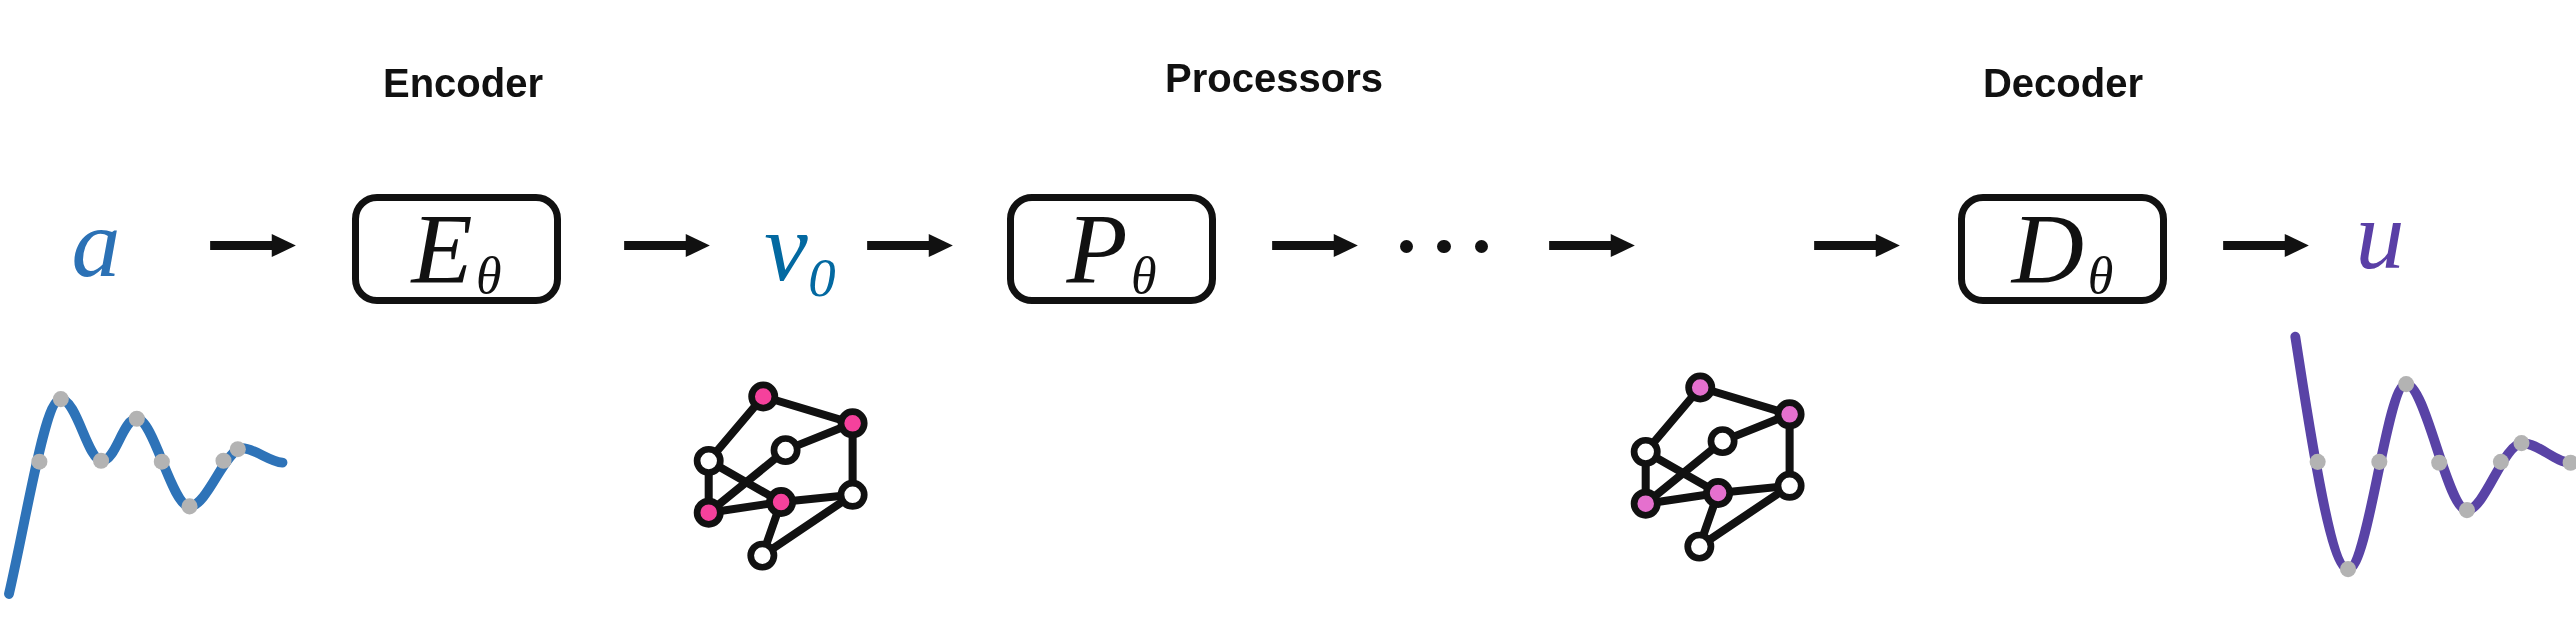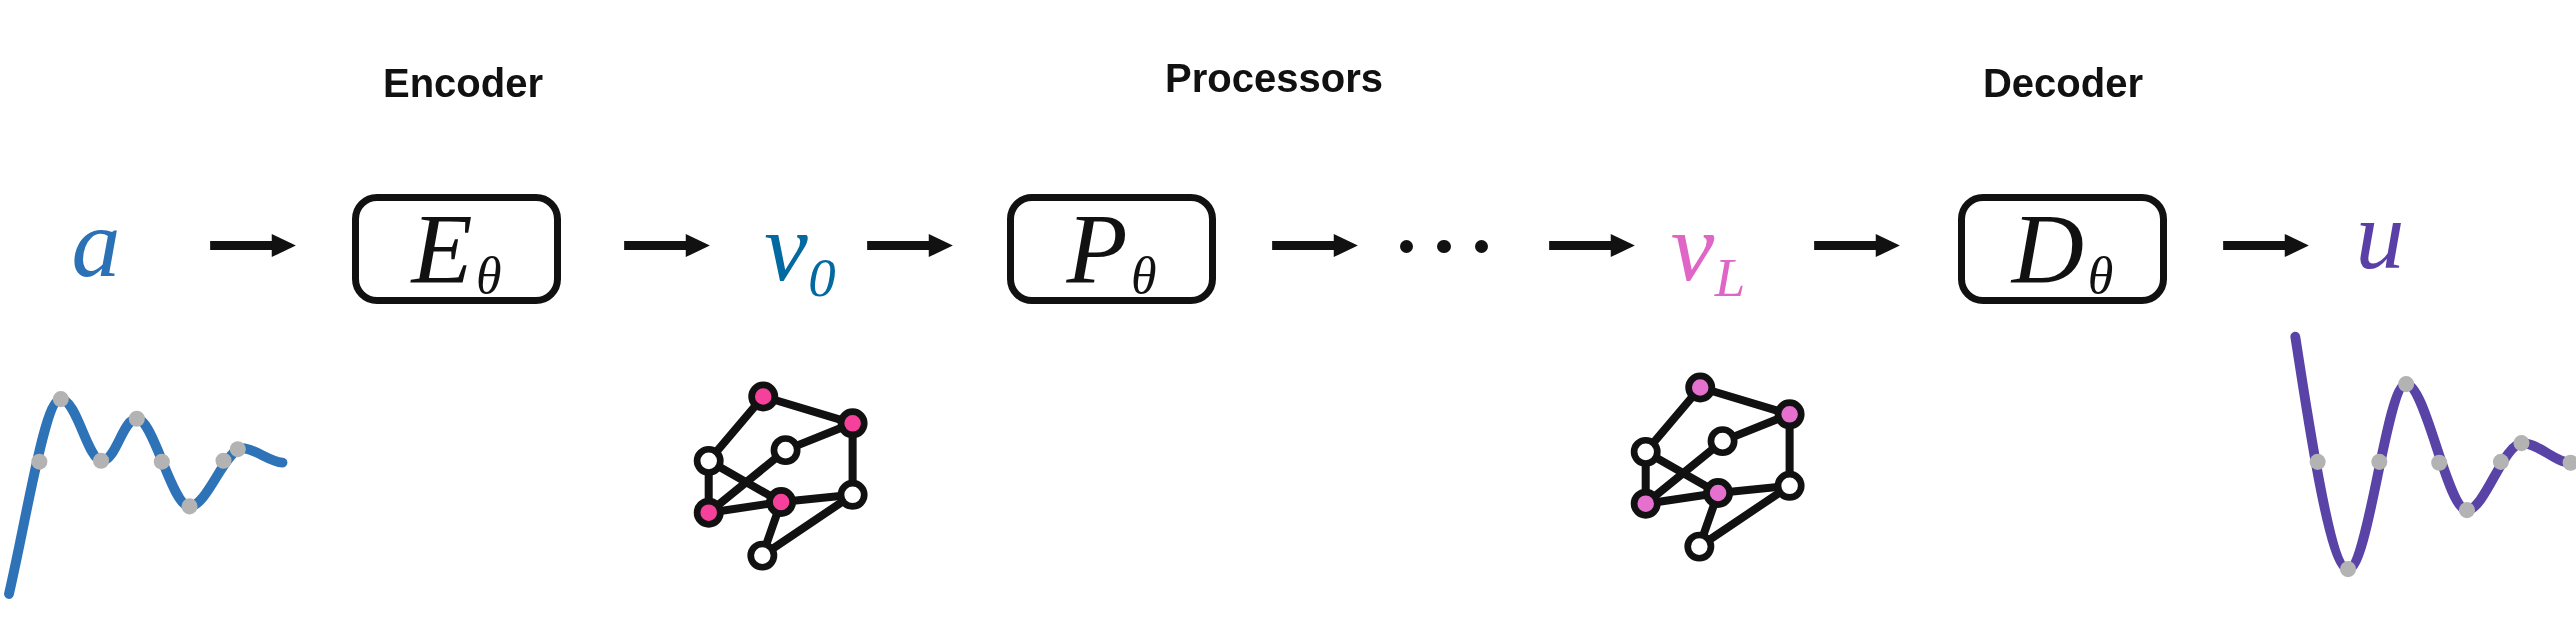--- a/index.html
+++ b/index.html
@@ -94,9 +94,6 @@
       <polygon points="70,1 97,14 70,27" fill="#111"></polygon>
   </svg>
 
-  <div class="sym" style="left: 1708px; top: 252px; color: rgb(223, 101, 198);">
-    <span>v</span><span class="sub">L</span>
-  </div>
 
   <svg class="arrow" style="left:1813px;top:233px" width="88" height="25" viewBox="0 0 98 28">
     <line x1="1" y1="14" x2="74" y2="14" stroke="#111" stroke-width="10"></line>

